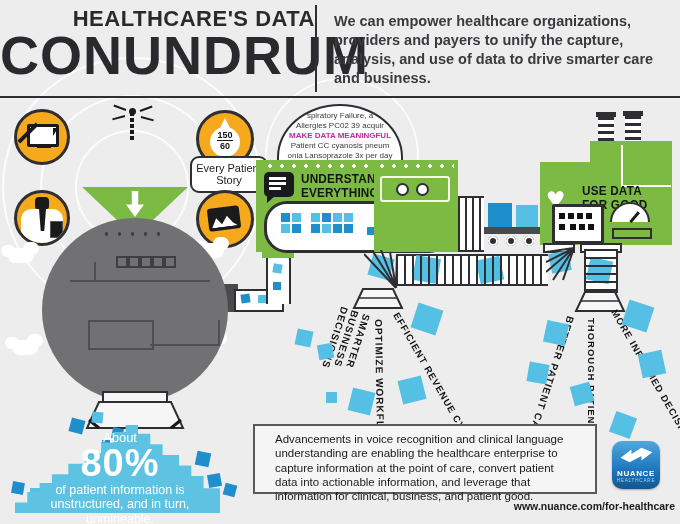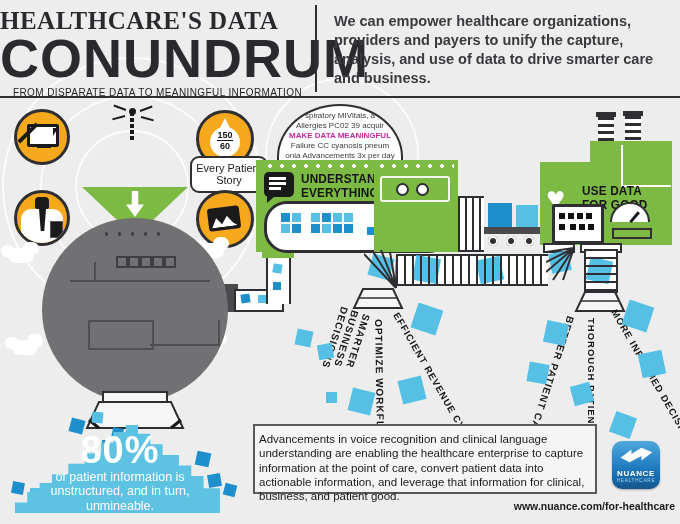--- a/index.html
+++ b/index.html
@@ -9,7 +9,7 @@
   
   .ring{position:absolute;border:2px solid rgba(255,255,255,.8);border-radius:50%;}
   
-  .hdr-title1{font-size:25px;font-weight:700;letter-spacing:.5px;text-align:left;line-height:1;font-family:Liberation Serif, serif;}
+  .hdr-title1{font-size:22px;font-weight:700;letter-spacing:.5px;text-align:right;line-height:1;}
   .hdr-title2{font-size:54px;font-weight:700;letter-spacing:1px;text-align:center;line-height:.95;}
   .hdr-sub{font-size:10px;font-weight:400;letter-spacing:.4px;text-align:center;margin-top:3px;color:#1F1F23;}
   .hdr-intro{font-size:14.5px;line-height:1.32;color:#3A3A3E;}

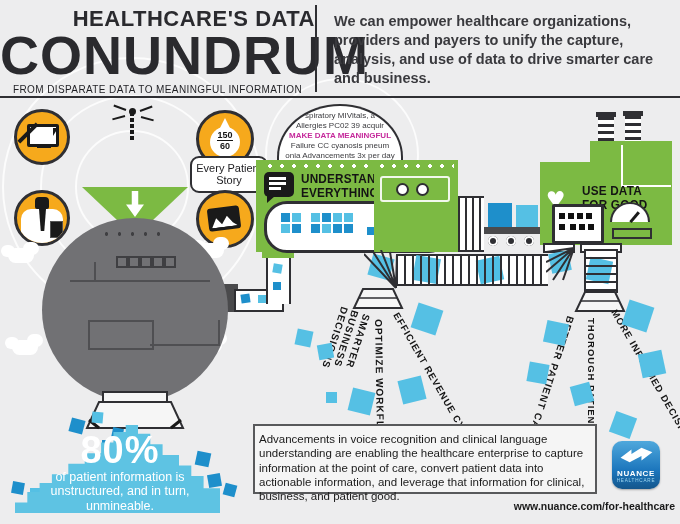--- a/index.html
+++ b/index.html
@@ -76,7 +76,6 @@
   <div class="abs" style="left:0;top:8px;width:315px;">
     <div class="hdr-title1">HEALTHCARE'S DATA</div>
     <div class="hdr-title2">CONUNDRUM</div>
-    <div class="hdr-sub">FROM DISPARATE DATA TO MEANINGFUL INFORMATION</div>
   </div>
   <div class="vline" style="left:315px;top:5px;height:87px;"></div>
   <div class="abs hdr-intro" style="left:334px;top:12px;width:330px;font-weight:bold;">We can empower healthcare organizations, providers and payers to unify the capture, analysis, and use of data to drive smarter care and business.</div>

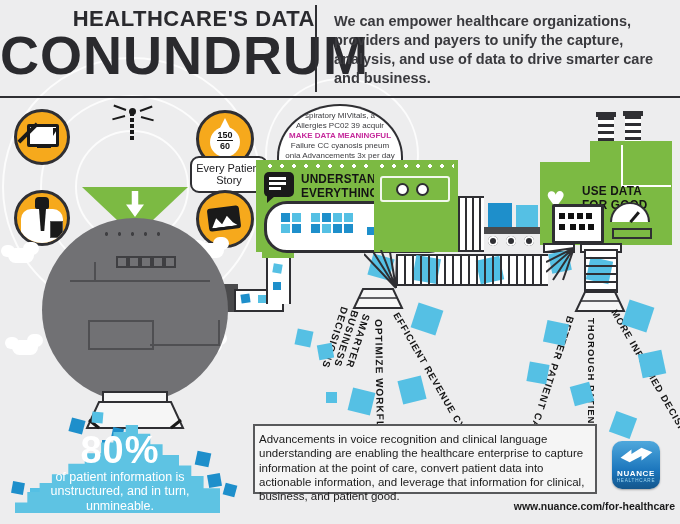--- a/index.html
+++ b/index.html
@@ -164,7 +164,7 @@
   <div class="abs green" style="left:262px;top:248px;width:32px;height:10px;"></div>
 
   <div id="dome">
-    <div>spiratory MIVitals, a</div>
+    <div>spiratory Failure, a</div>
     <div>Allergies PC02 39 acquir</div>
     <div class="dome-hl">MAKE DATA MEANINGFUL</div>
     <div>Failure CC cyanosis pneum</div>

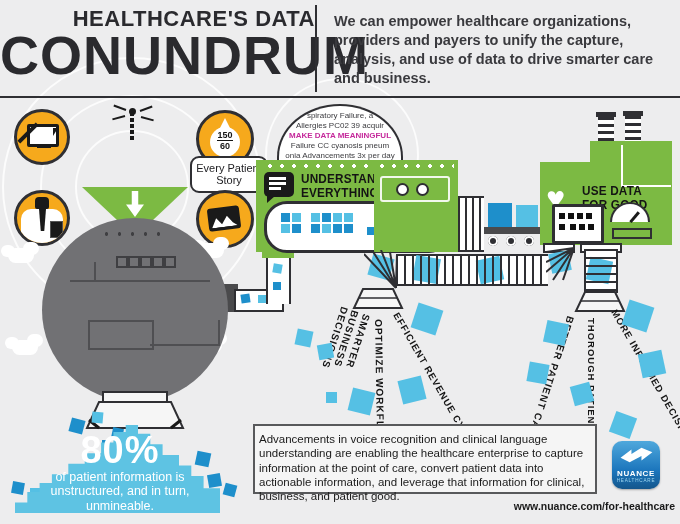--- a/index.html
+++ b/index.html
@@ -167,7 +167,7 @@
     <div>spiratory Failure, a</div>
     <div>Allergies PC02 39 acquir</div>
     <div class="dome-hl">MAKE DATA MEANINGFUL</div>
-    <div>Failure CC cyanosis pneum</div>
+    <div>Patient CC cyanosis pneum</div>
     <div>onia Advancements 3x per day</div>
   </div>
 

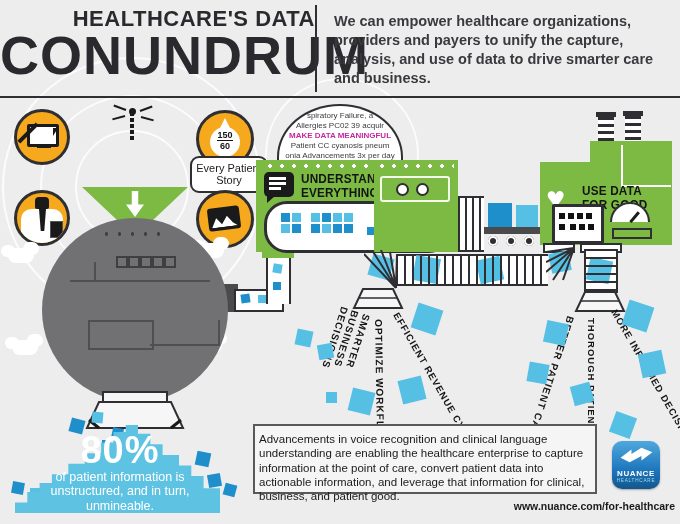--- a/index.html
+++ b/index.html
@@ -168,7 +168,7 @@
     <div>Allergies PC02 39 acquir</div>
     <div class="dome-hl">MAKE DATA MEANINGFUL</div>
     <div>Patient CC cyanosis pneum</div>
-    <div>onia Advancements 3x per day</div>
+    <div>onia Lansoprazole 3x per day</div>
   </div>
 
   <div class="abs green" style="left:256px;top:160px;width:152px;height:92px;">

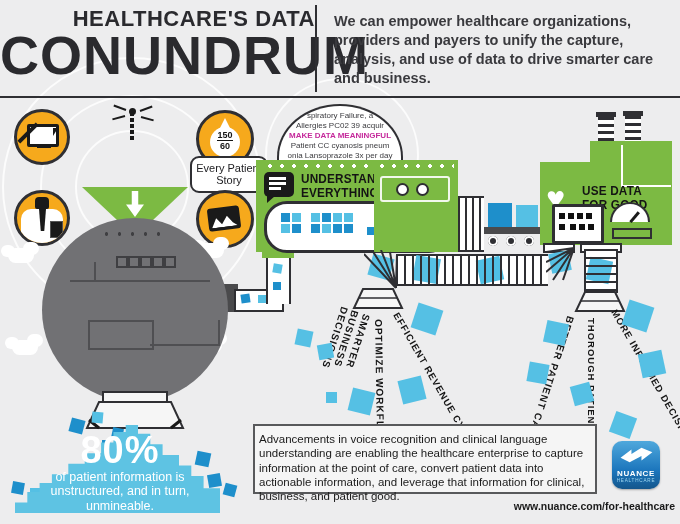--- a/index.html
+++ b/index.html
@@ -310,6 +310,7 @@
 
   <div id="mound"></div>
   <div class="mound-txt">
+    <div class="mound-about">About</div>
     <div class="mound-pct">80%</div>
     <div class="mound-desc">of patient information is unstructured, and in turn, unmineable.</div>
   </div>

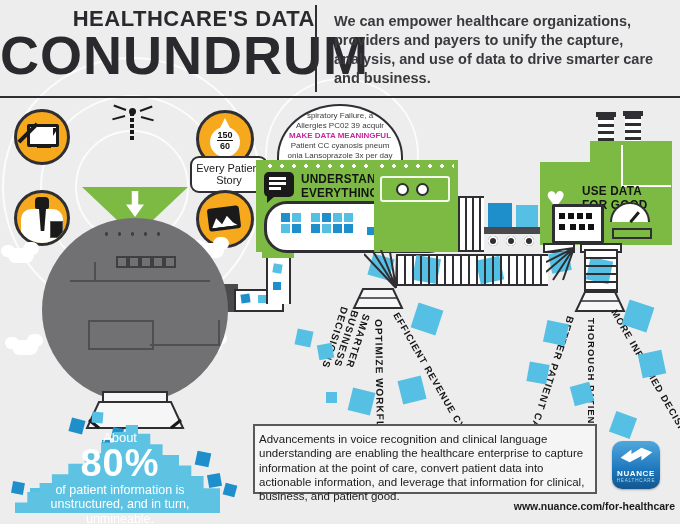--- a/index.html
+++ b/index.html
@@ -48,7 +48,7 @@
   .mound-desc{font-size:12.5px;line-height:1.14;margin:1px auto 0;width:162px;}
   
   #footbox{position:absolute;left:253px;top:424px;width:344px;height:70px;background:#F5F5F5;
-           border:2px solid #58595B;font-size:11.5px;line-height:1.24;color:#1A1A1A;padding:6px 4px;box-sizing:border-box;}
+           border:2px solid #58595B;font-size:11.5px;line-height:1.24;color:#1A1A1A;padding:6px 20px;box-sizing:border-box;}
   #brand{position:absolute;left:612px;top:441px;width:48px;height:48px;border-radius:10px;
          background:linear-gradient(180deg,#4FA8DC 0%,#1B75BC 62%,#14568C 100%);text-align:center;box-shadow:0 1px 2px rgba(0,0,0,.3);}
   .brand-name{color:#fff;font-size:8px;font-weight:700;letter-spacing:.6px;line-height:1;margin-top:1px;}

